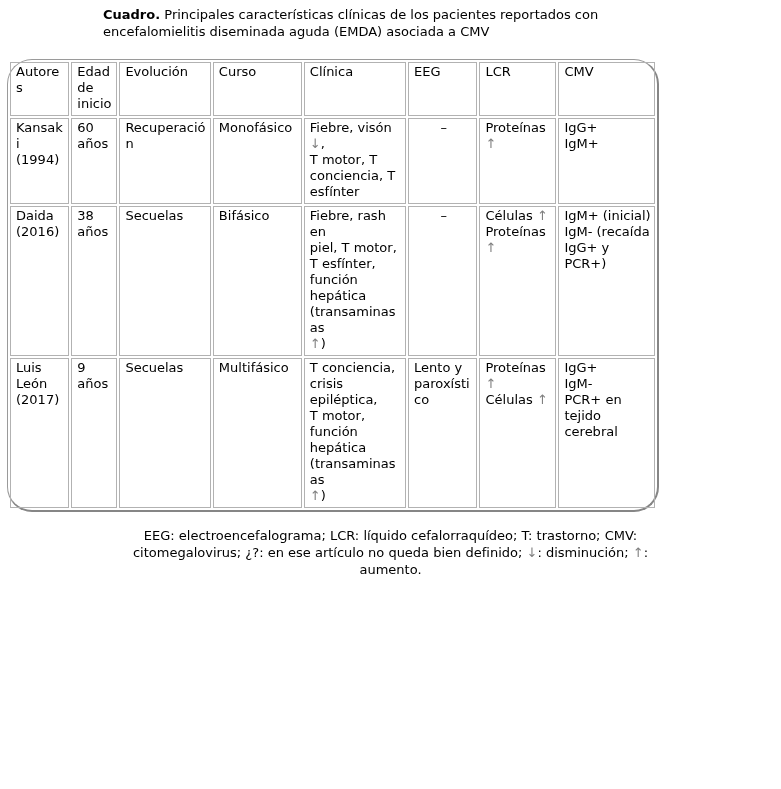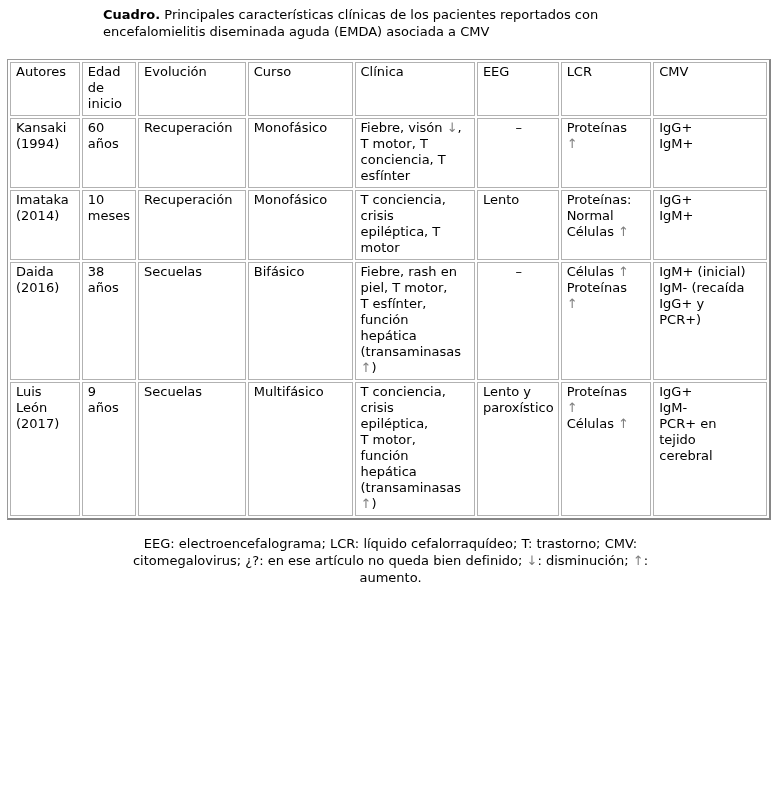--- a/index.html
+++ b/index.html
@@ -27,7 +27,7 @@
 
   table.clinical {
     margin-left: 7px;
-    width: 764px;
+    width: 652px;
     table-layout: fixed;
     border-collapse: separate;
     border-spacing: 2px;
@@ -35,6 +35,7 @@
     border-color: #9a9a9a #868686 #868686 #9a9a9a;
     border-width: 1px 2px 2px 1px;
     background: #ffffff;
+    border-radius: 25px;
   }
   table.clinical th,
   table.clinical td {

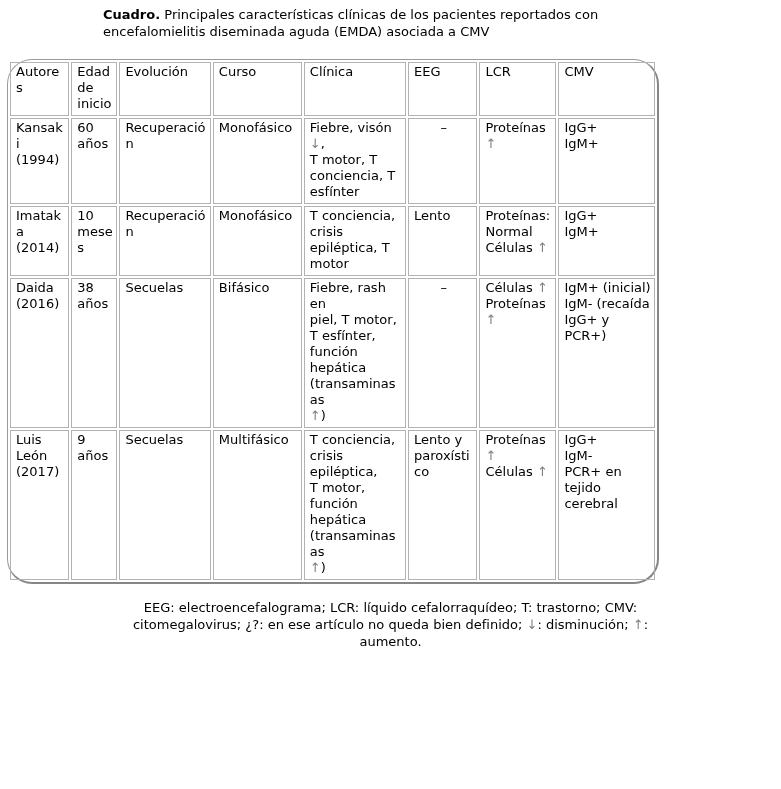--- a/index.html
+++ b/index.html
@@ -110,24 +110,6 @@
 IgM+</td>
         </tr>
         <tr>
-          <td>Imataka
-(2014)</td>
-          <td>10
-meses</td>
-          <td>Recuperación</td>
-          <td>Monofásico</td>
-          <td>T conciencia,
-crisis
-epiléptica, T
-motor</td>
-          <td>Lento</td>
-          <td>Proteínas:
-Normal
-Células <span class="arrow">↑</span></td>
-          <td>IgG+
-IgM+</td>
-        </tr>
-        <tr>
           <td>Daida
 (2016)</td>
           <td>38

